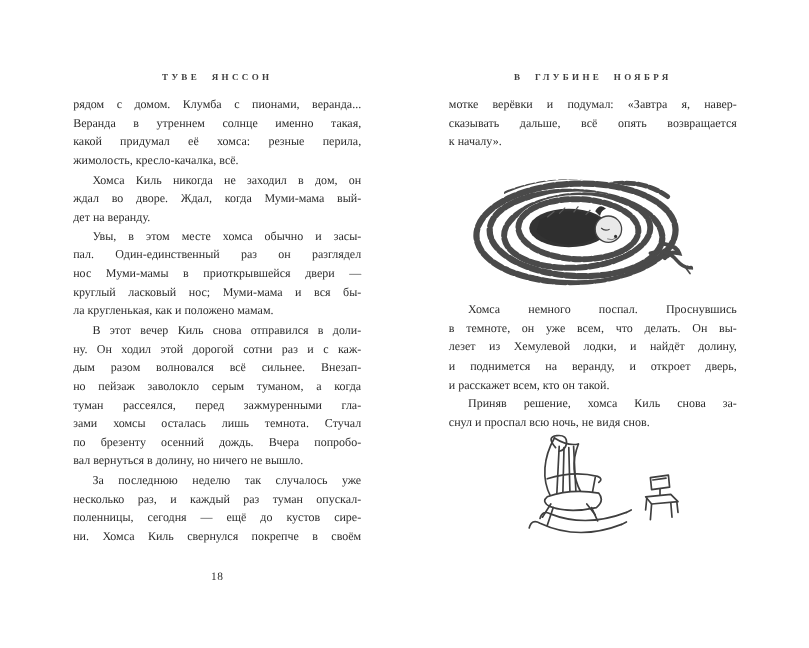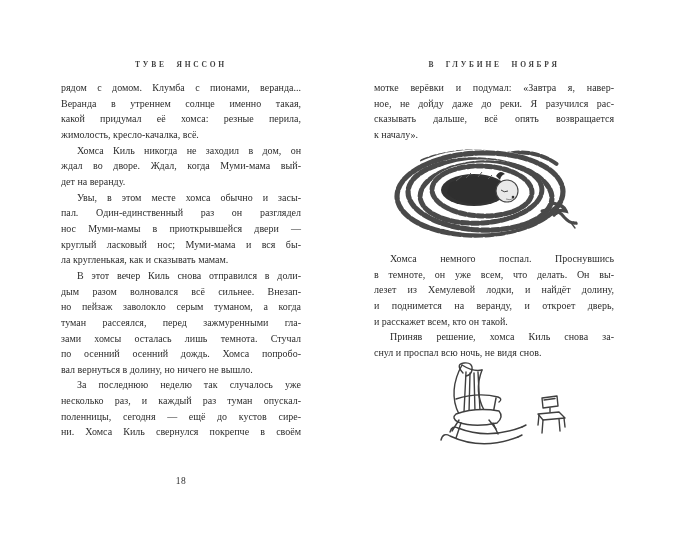--- a/index.html
+++ b/index.html
@@ -91,7 +91,6 @@
 
     <div class="textblock tb-top">
         <div class="line">мотке верёвки и подумал: «Завтра я, навер-</div>
-        <div class="line">ное, не дойду даже до реки. Я разучился рас-</div>
         <div class="line">сказывать дальше, всё опять возвращается</div>
         <div class="line end">к началу».</div>
       </div>

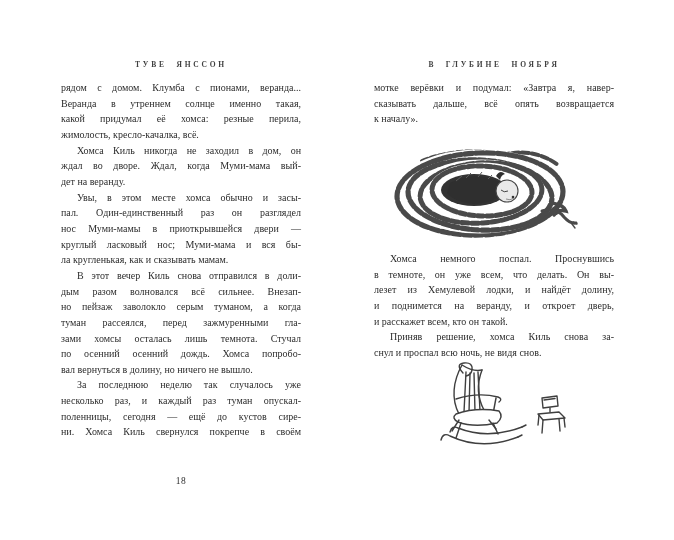--- a/index.html
+++ b/index.html
@@ -69,7 +69,7 @@
         <div class="line">пал. Один-единственный раз он разглядел</div>
         <div class="line">нос Муми-мамы в приоткрывшейся двери —</div>
         <div class="line">круглый ласковый нос; Муми-мама и вся бы-</div>
-        <div class="line end">ла кругленькая, как и сказывать мамам.</div>
+        <div class="line end">ла кругленькая, как и положено мамам.</div>
         <div class="line indent">В этот вечер Киль снова отправился в доли-</div>
         <div class="line">дым разом волновался всё сильнее. Внезап-</div>
         <div class="line">но пейзаж заволокло серым туманом, а когда</div>

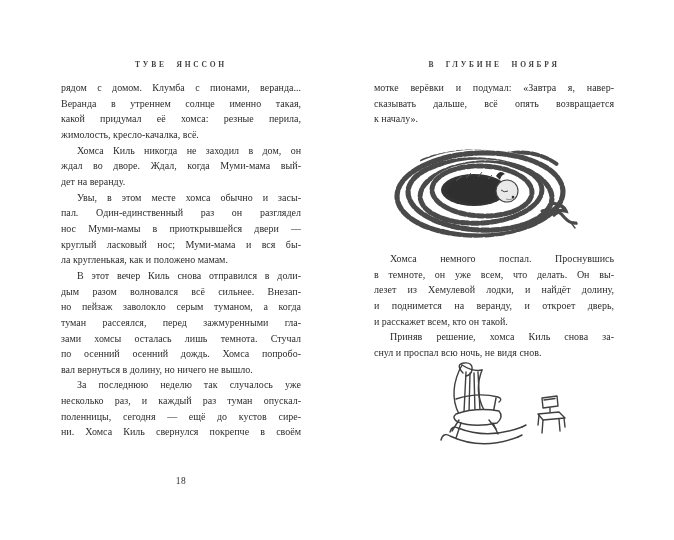--- a/index.html
+++ b/index.html
@@ -71,6 +71,7 @@
         <div class="line">круглый ласковый нос; Муми-мама и вся бы-</div>
         <div class="line end">ла кругленькая, как и положено мамам.</div>
         <div class="line indent">В этот вечер Киль снова отправился в доли-</div>
+        <div class="line">ну. Он ходил этой дорогой сотни раз и с каж-</div>
         <div class="line">дым разом волновался всё сильнее. Внезап-</div>
         <div class="line">но пейзаж заволокло серым туманом, а когда</div>
         <div class="line">туман рассеялся, перед зажмуренными гла-</div>

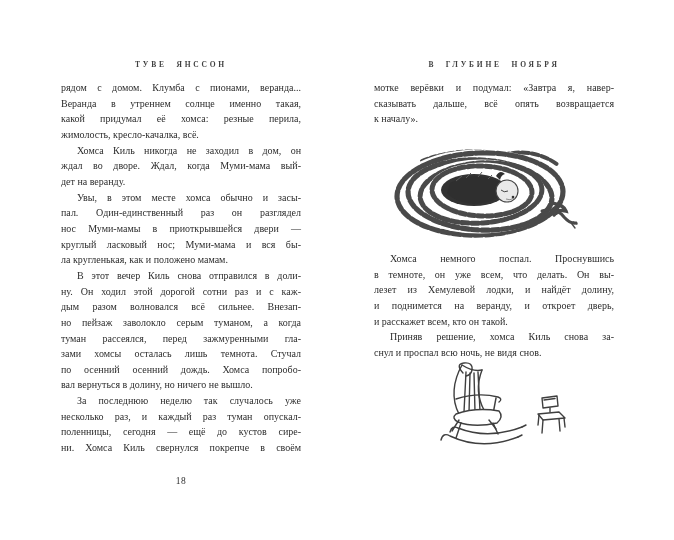--- a/index.html
+++ b/index.html
@@ -76,7 +76,7 @@
         <div class="line">но пейзаж заволокло серым туманом, а когда</div>
         <div class="line">туман рассеялся, перед зажмуренными гла-</div>
         <div class="line">зами хомсы осталась лишь темнота. Стучал</div>
-        <div class="line">по осенний осенний дождь. Хомса попробо-</div>
+        <div class="line">по брезенту осенний дождь. Вчера попробо-</div>
         <div class="line end">вал вернуться в долину, но ничего не вышло.</div>
         <div class="line indent">За последнюю неделю так случалось уже</div>
         <div class="line">несколько раз, и каждый раз туман опускал-</div>

